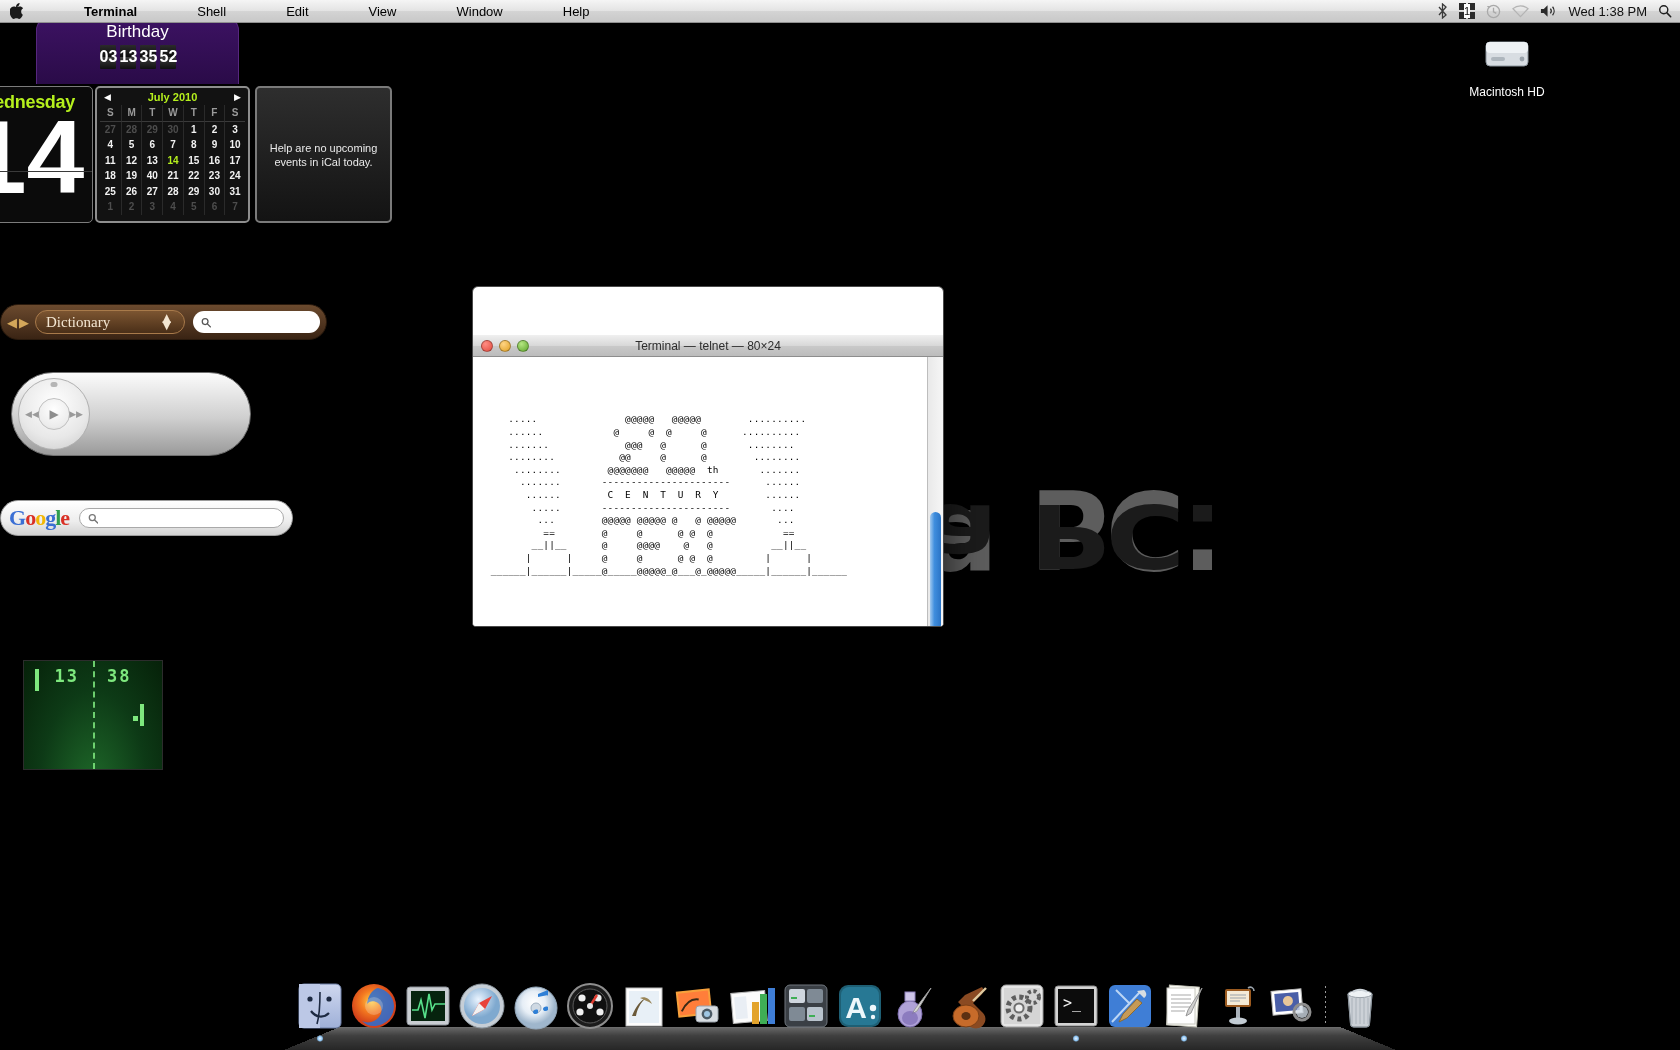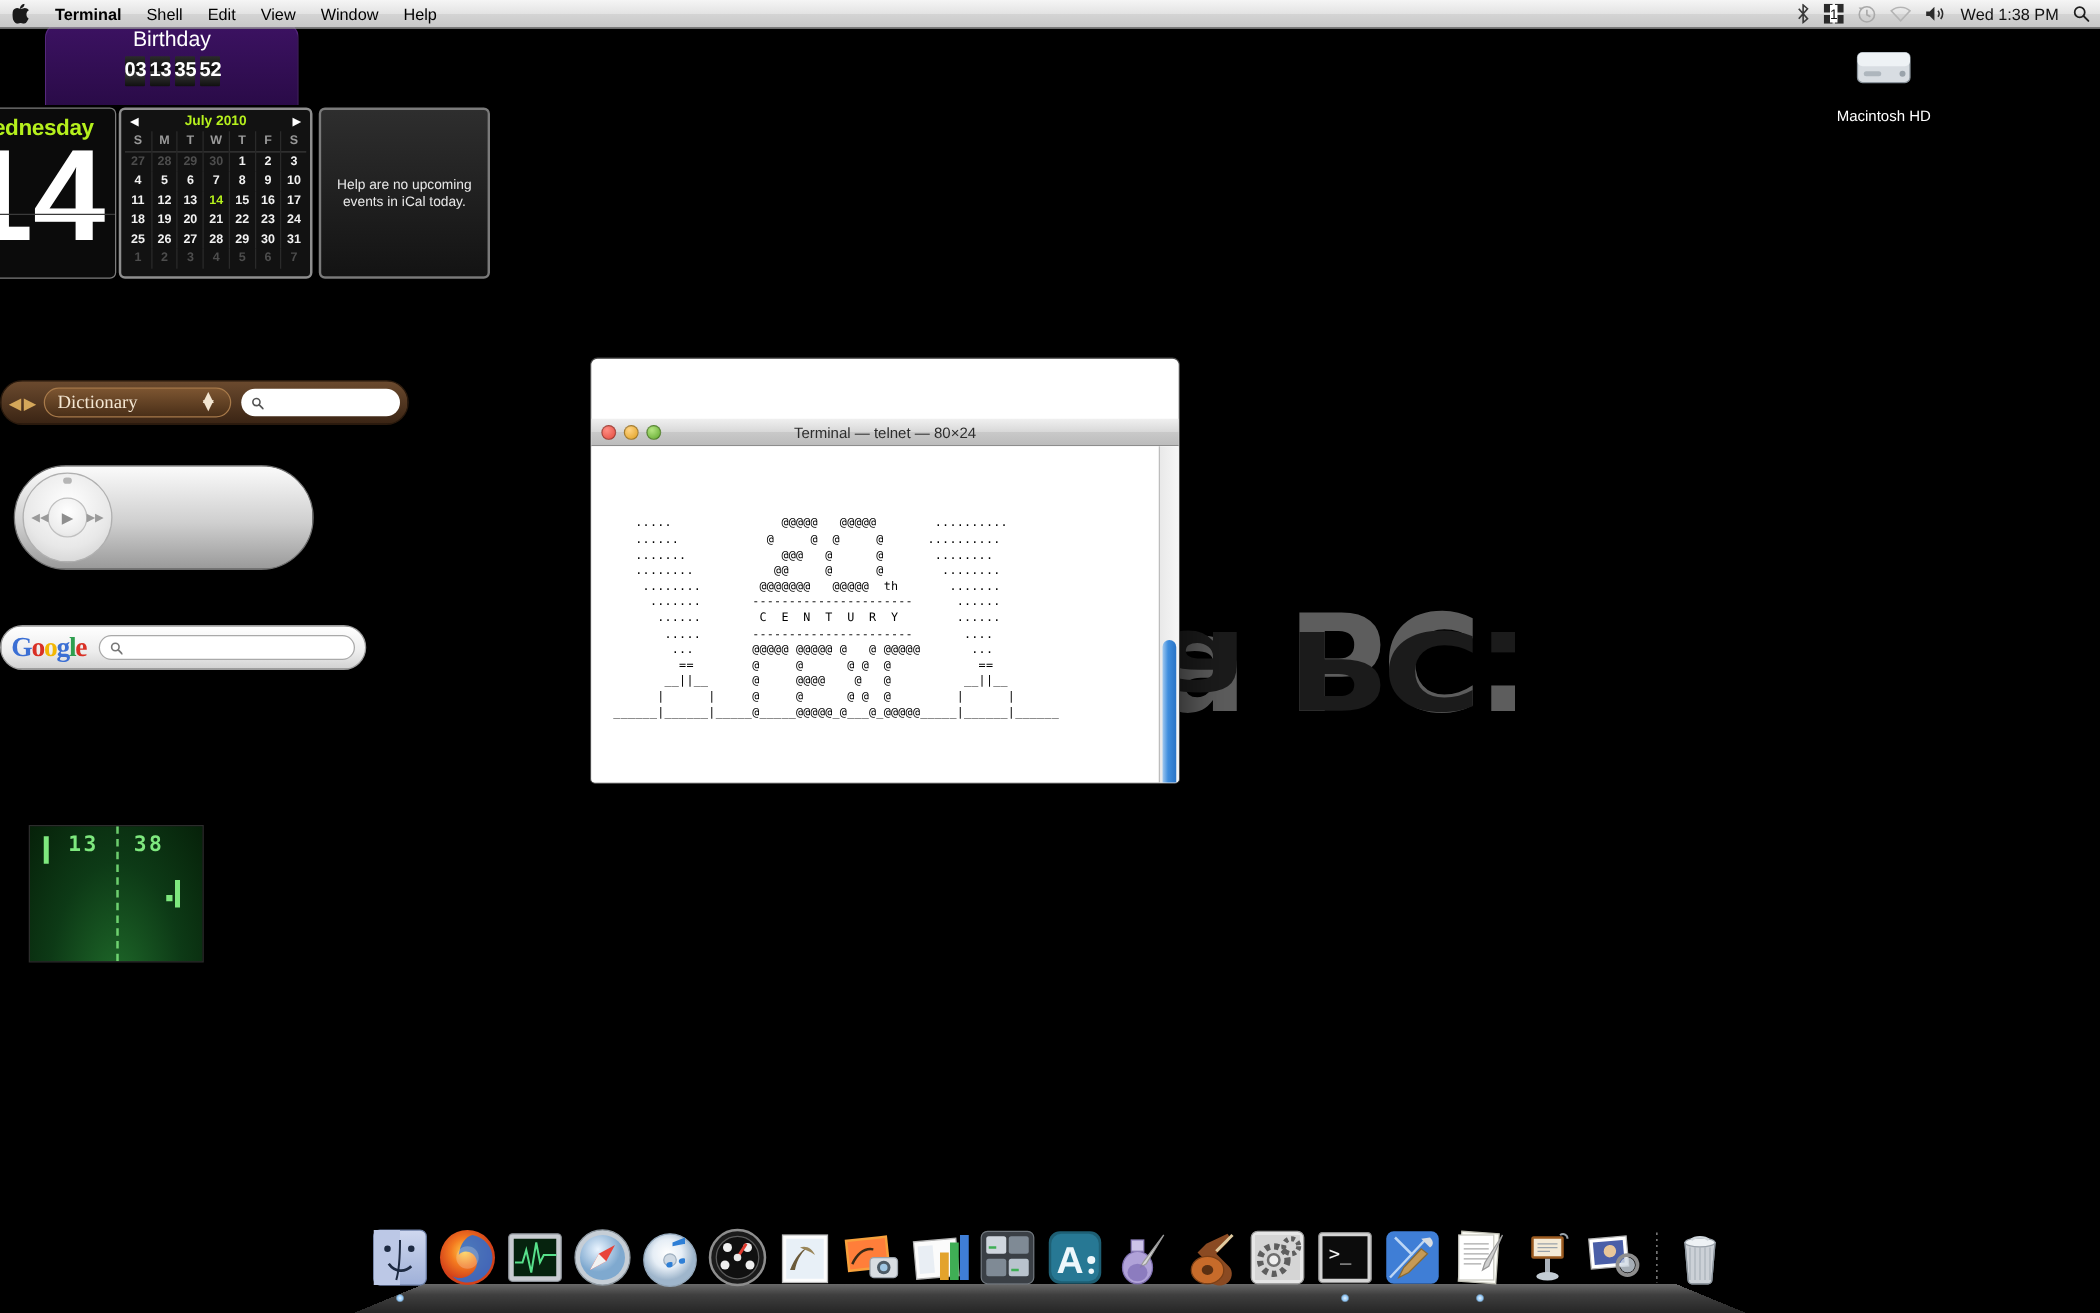--- a/index.html
+++ b/index.html
@@ -49,6 +49,7 @@
     display: flex; 
     font-size: 13px; color: #000;
     z-index: 50;
+    gap: 40px;
   }
   .apple-menu {
     width: 34px; display: flex; justify-content: center; align-items: center;

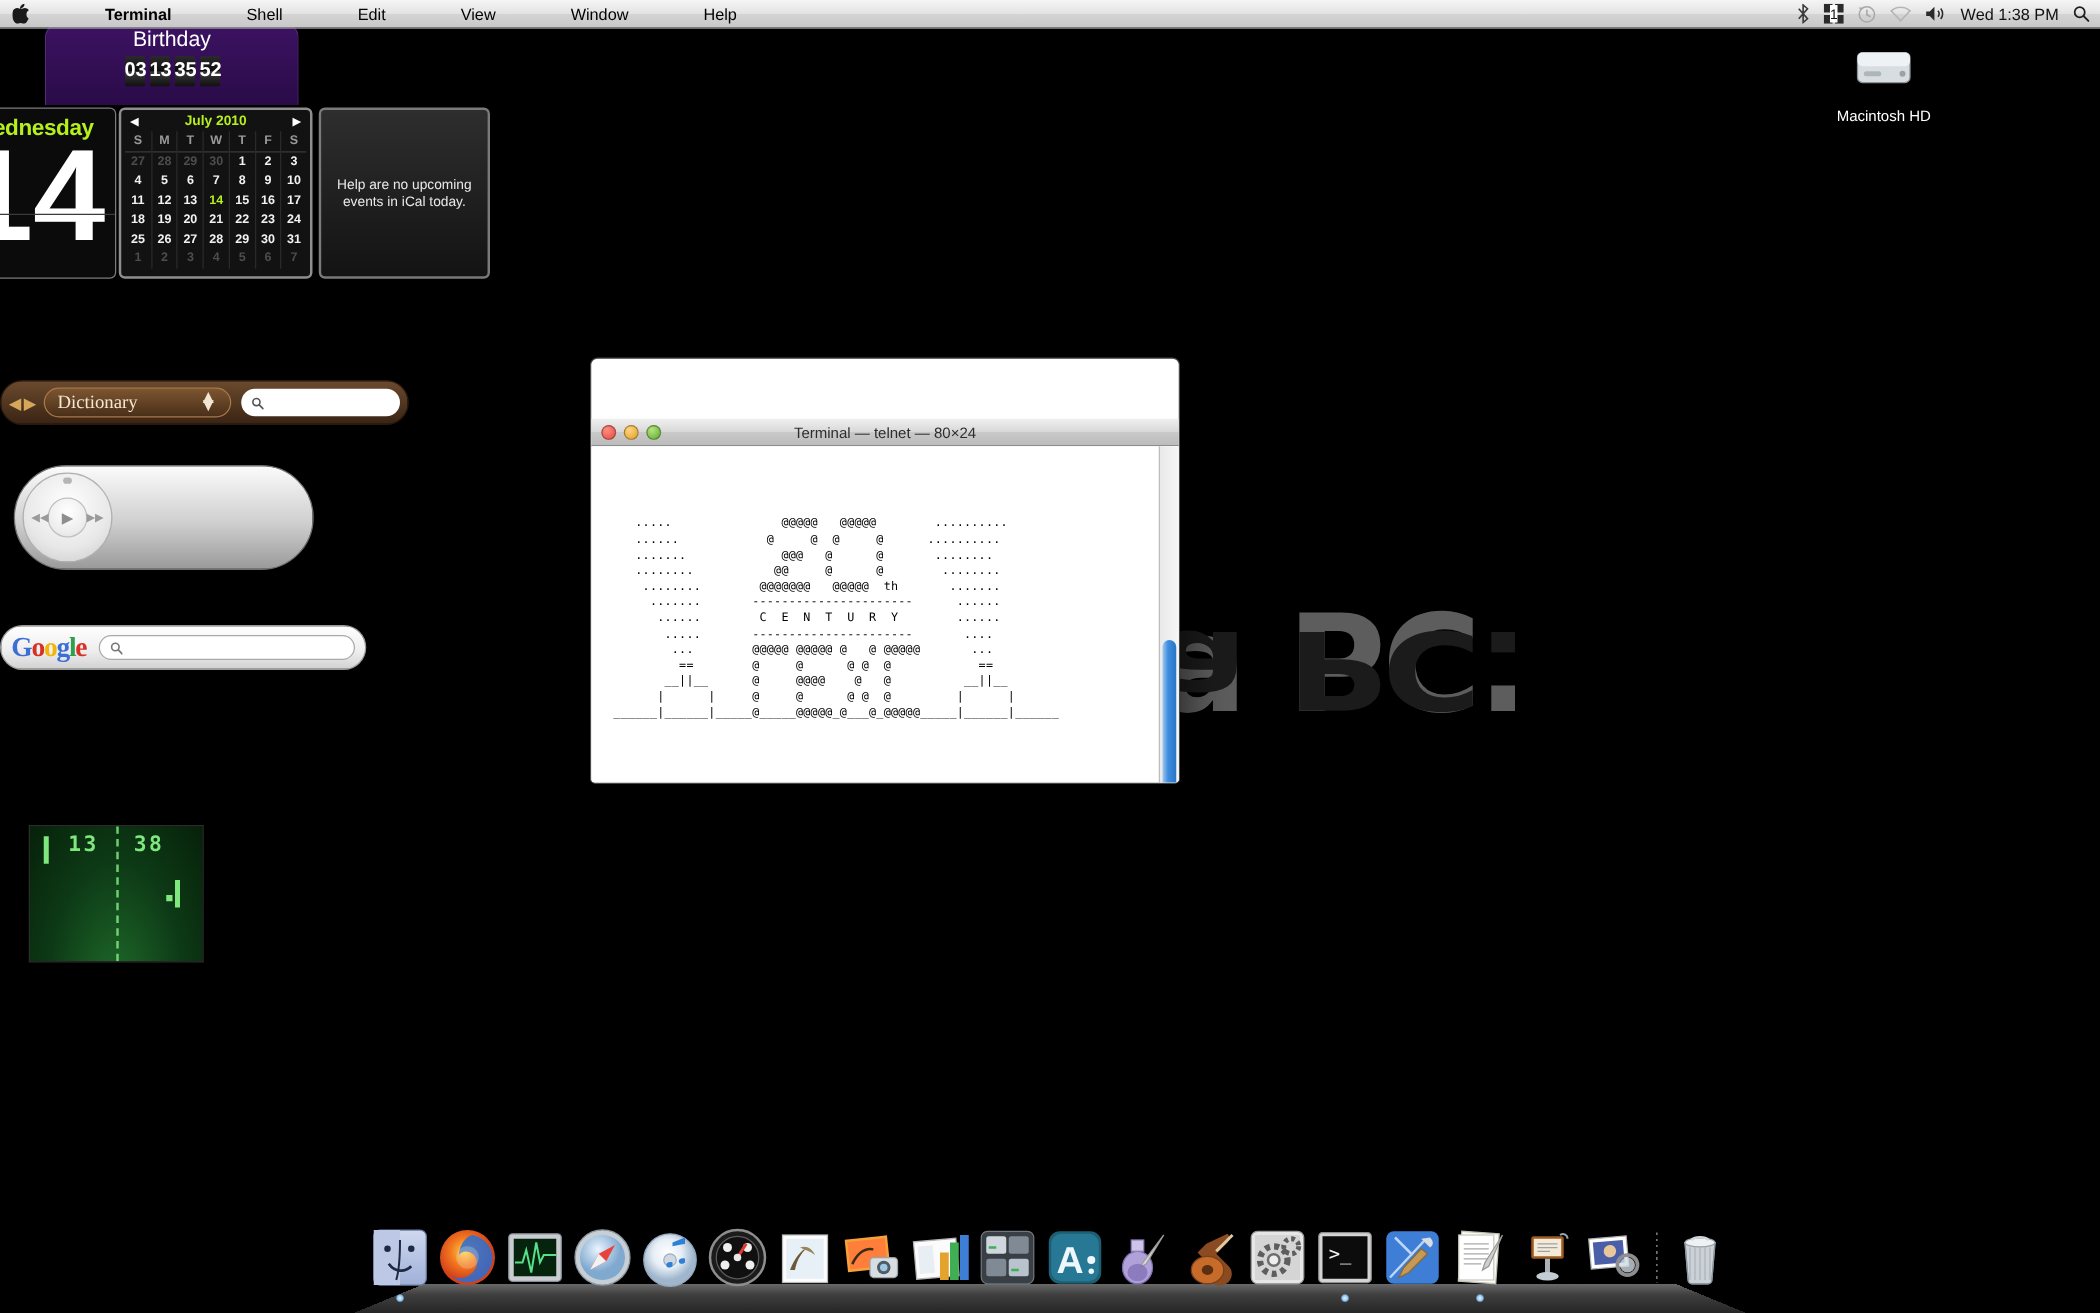--- a/index.html
+++ b/index.html
@@ -440,7 +440,7 @@
         <div class="">17</div>
         <div class="">18</div>
         <div class="">19</div>
-        <div class="">20</div>
+        <div class="">40</div>
         <div class="">21</div>
         <div class="">22</div>
         <div class="">23</div>

